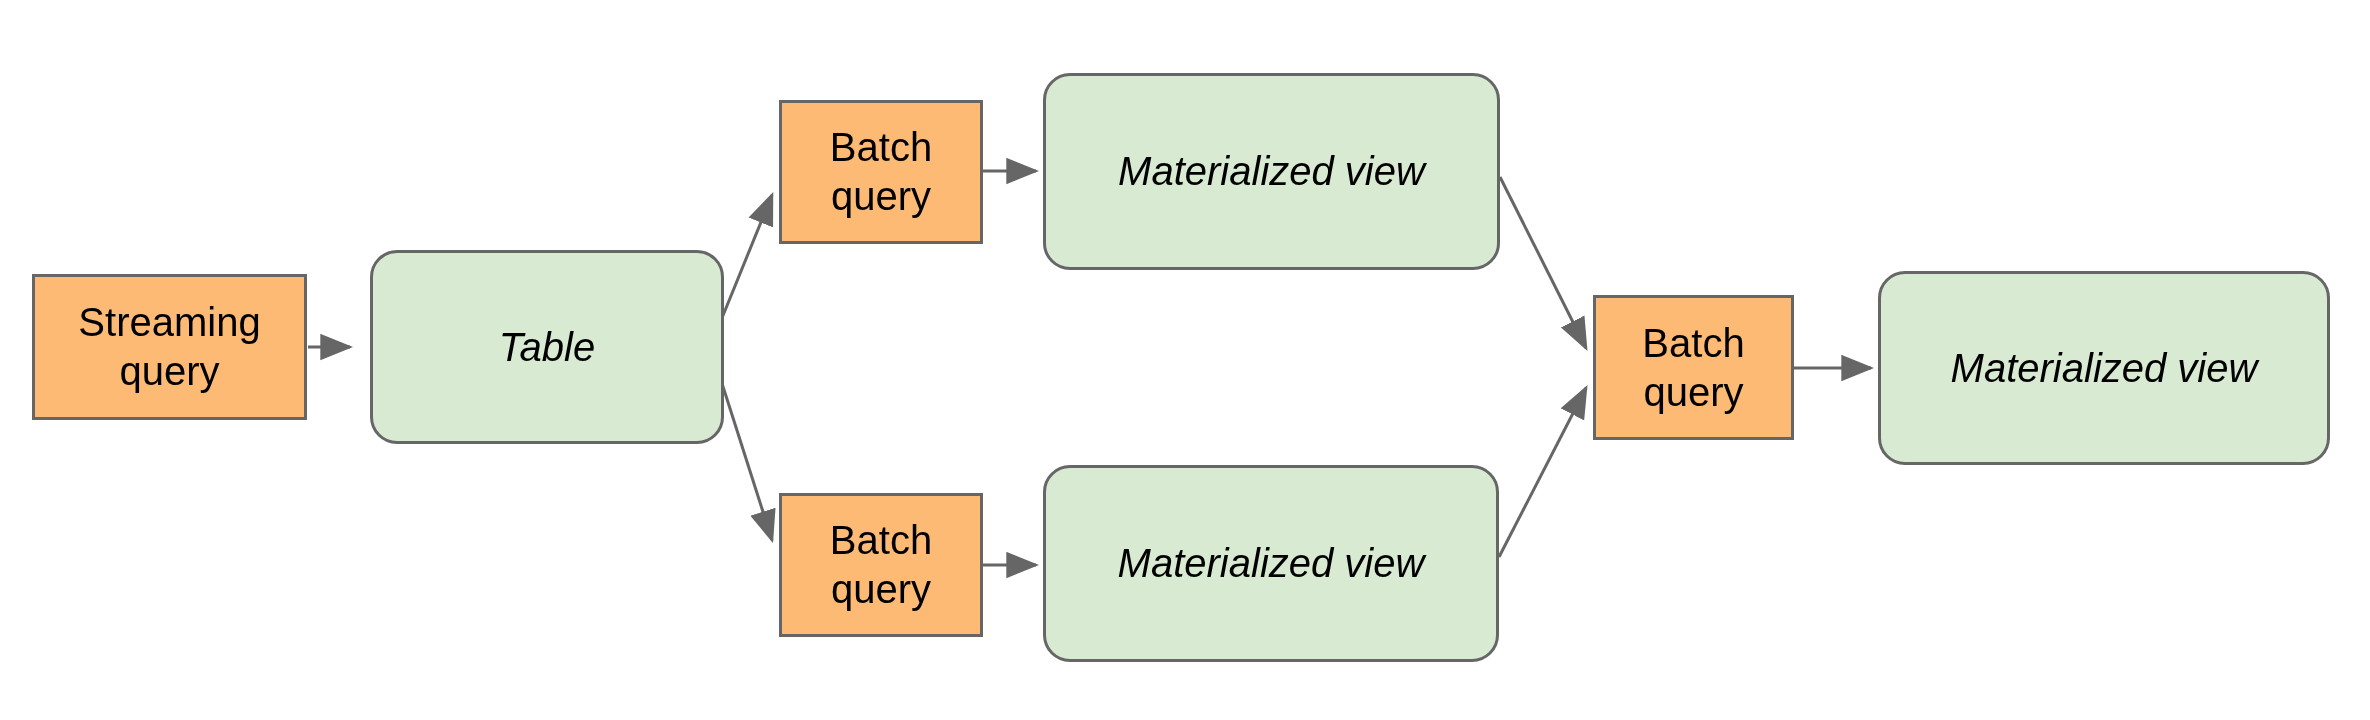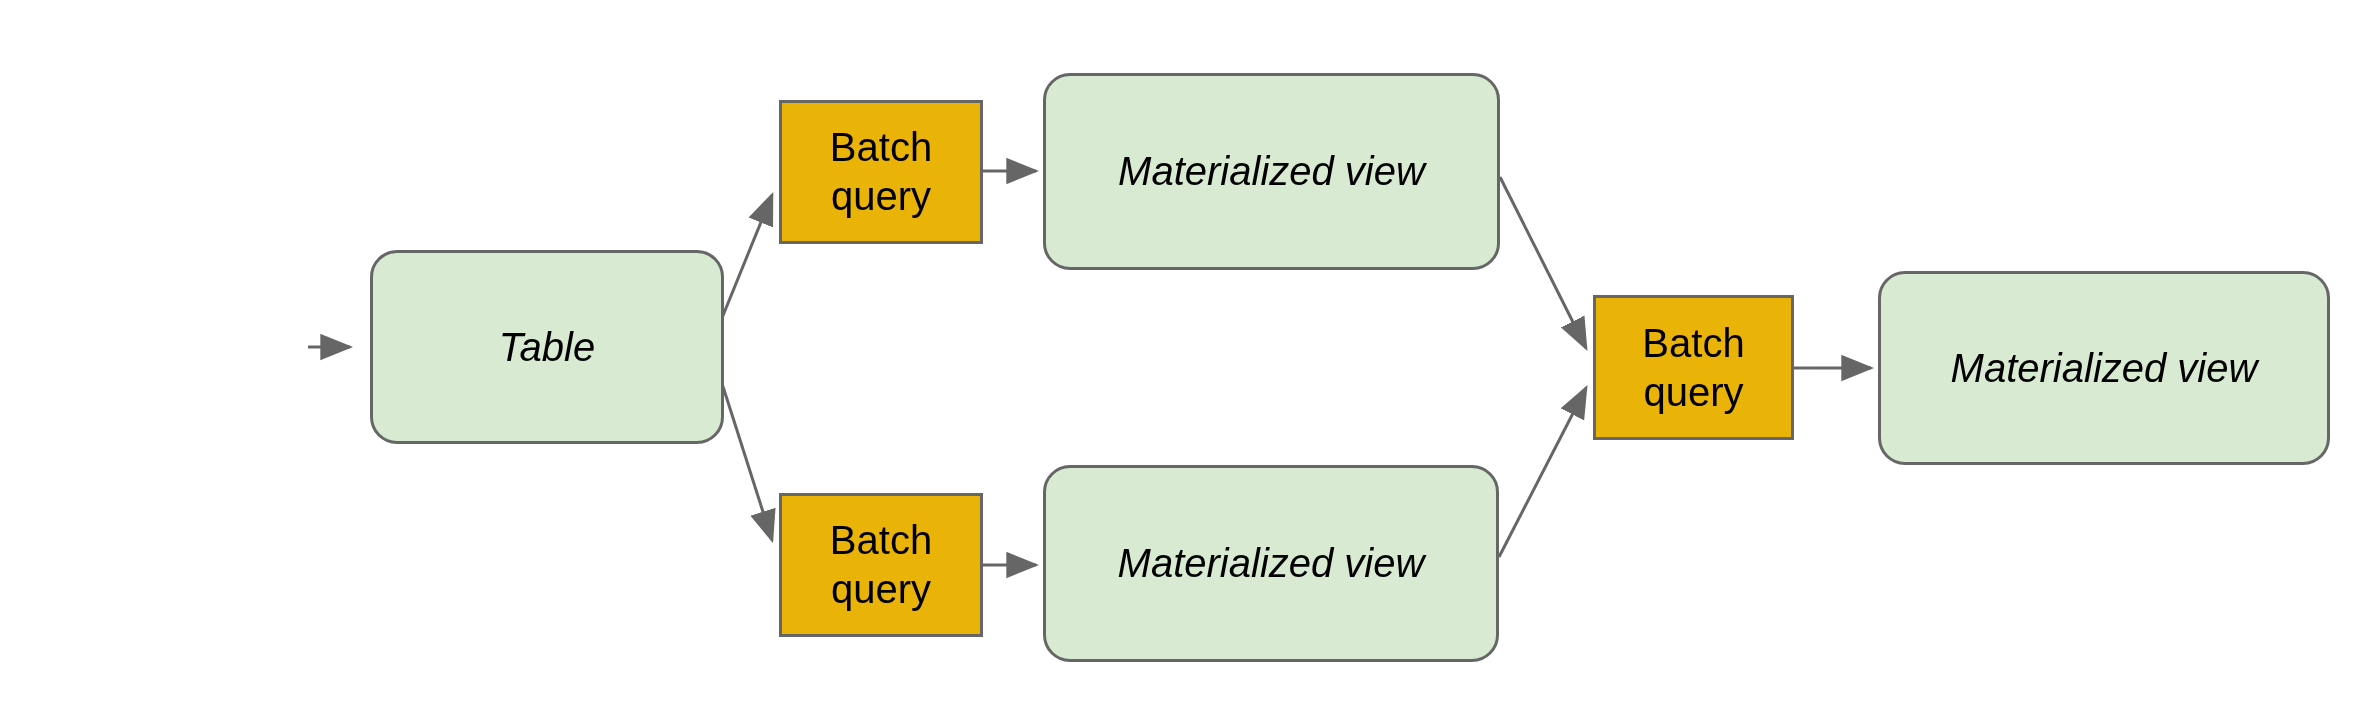--- a/index.html
+++ b/index.html
@@ -36,7 +36,7 @@
     padding: 4px 10px;
   }
   .node-query {
-    background: #eab308;
+    background: #fdba74;
     border: 3px solid #666666;
     border-radius: 0;
   }

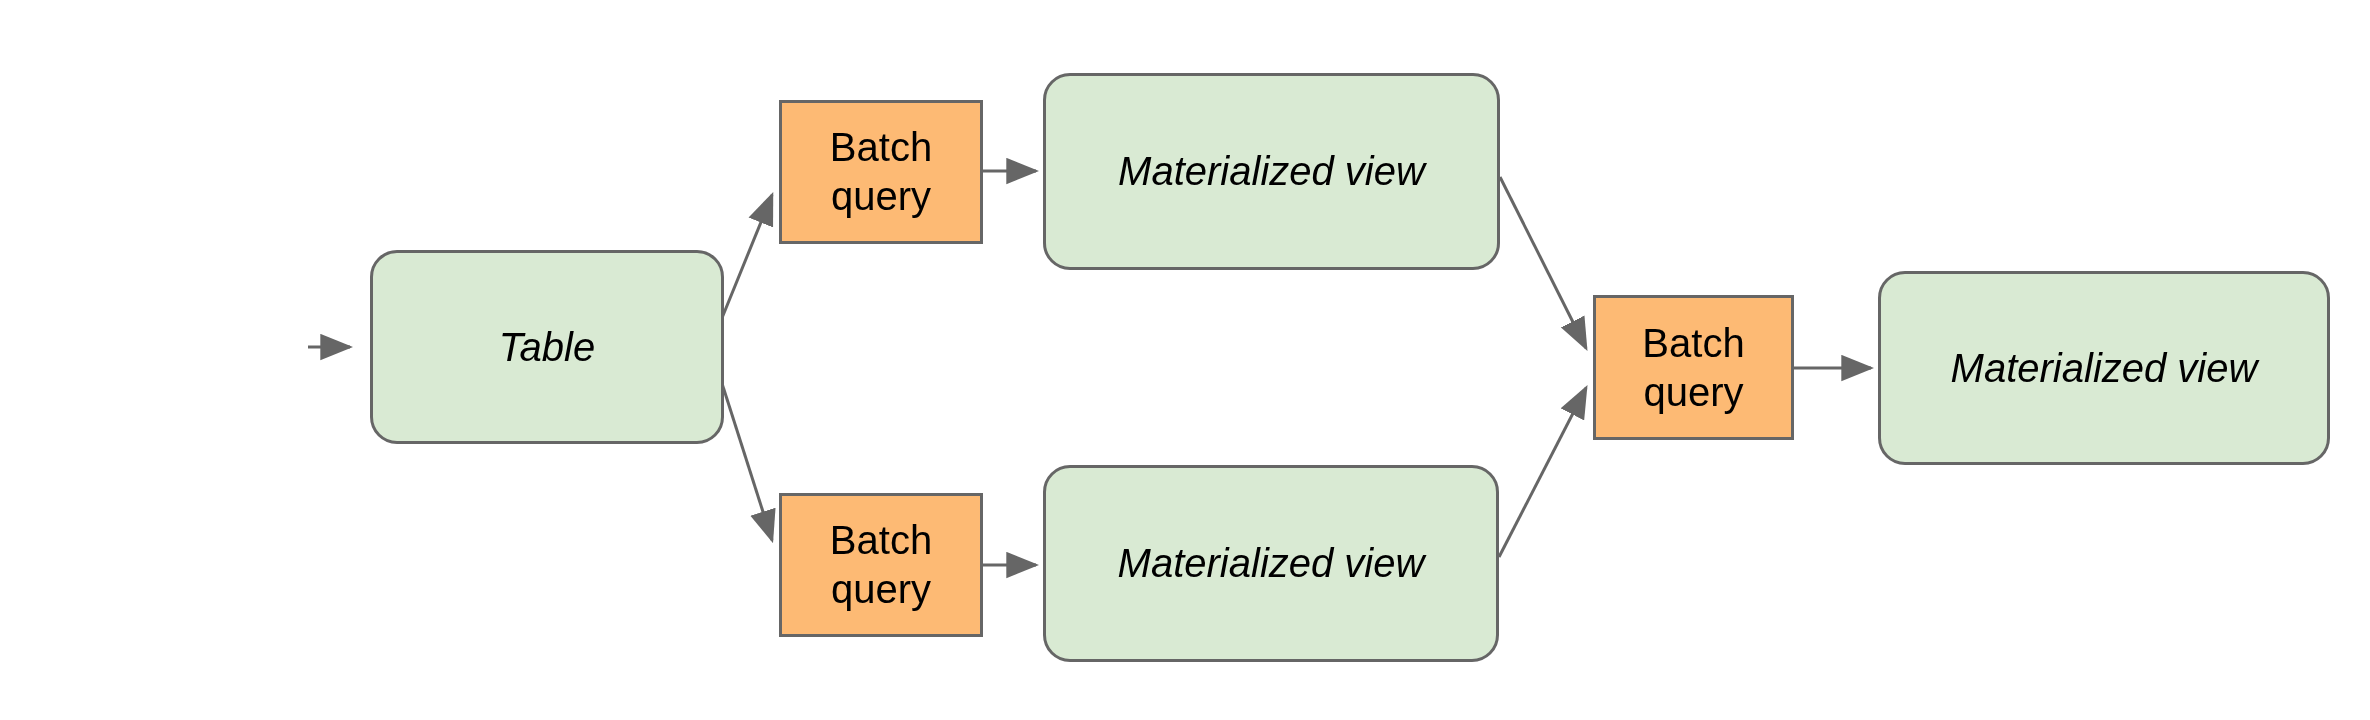--- a/index.html
+++ b/index.html
@@ -71,6 +71,9 @@
     <line x1="1794" y1="368" x2="1871" y2="368" stroke="#666666" stroke-width="3" marker-end="url(#arrowhead)"></line>
   </svg>
 
+  <div class="node node-query" style="left:32px; top:274px; width:275px; height:146px;">
+    <span class="node-label">Streaming query</span>
+  </div>
 
   <div class="node node-entity" style="left:370px; top:250px; width:354px; height:194px;">
     <span class="node-label">Table</span>

